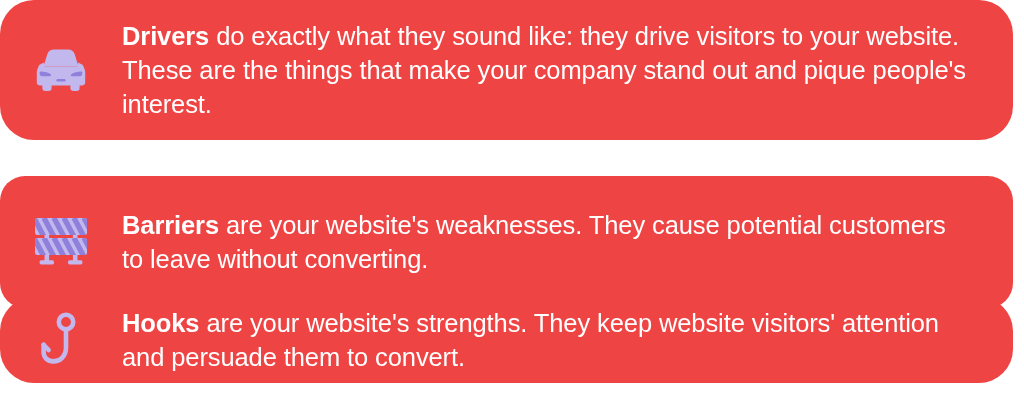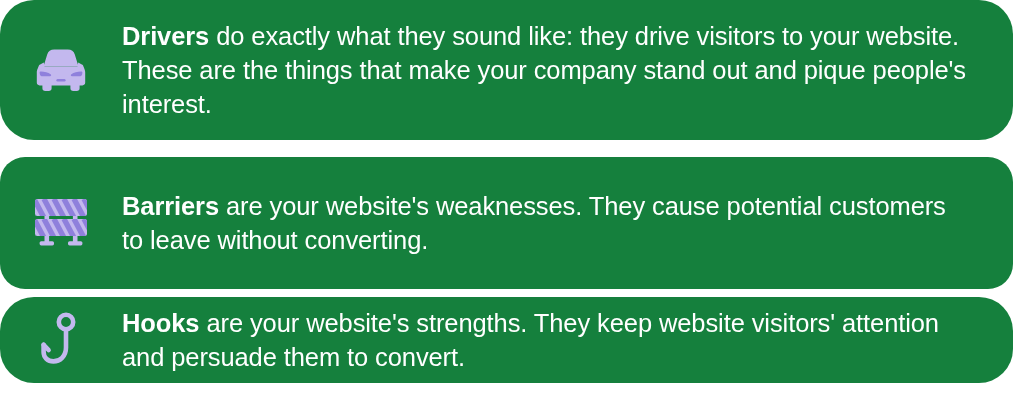--- a/index.html
+++ b/index.html
@@ -26,7 +26,7 @@
     left: 0;
     width: 1013px;
     box-sizing: border-box;
-    background: #15803d;
+    background: #ef4444;
     border-radius: 34px;
     display: flex;
     align-items: center;

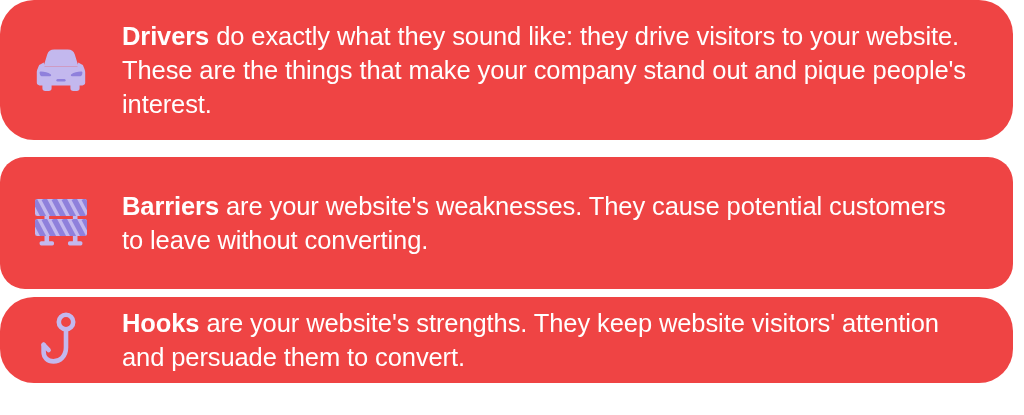--- a/index.html
+++ b/index.html
@@ -40,7 +40,7 @@
     border-bottom-left-radius: 34px;
   }
   .card-barriers {
-    top: 157px;
+    top: 176px;
     height: 132px;
     border-radius: 25px;
   }

